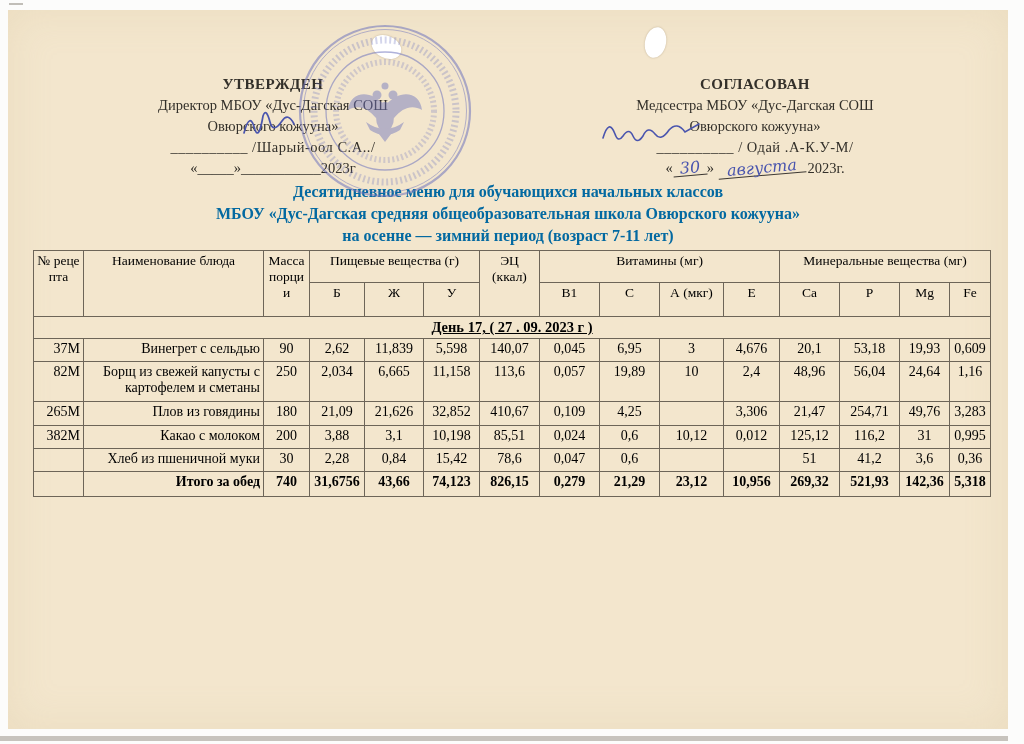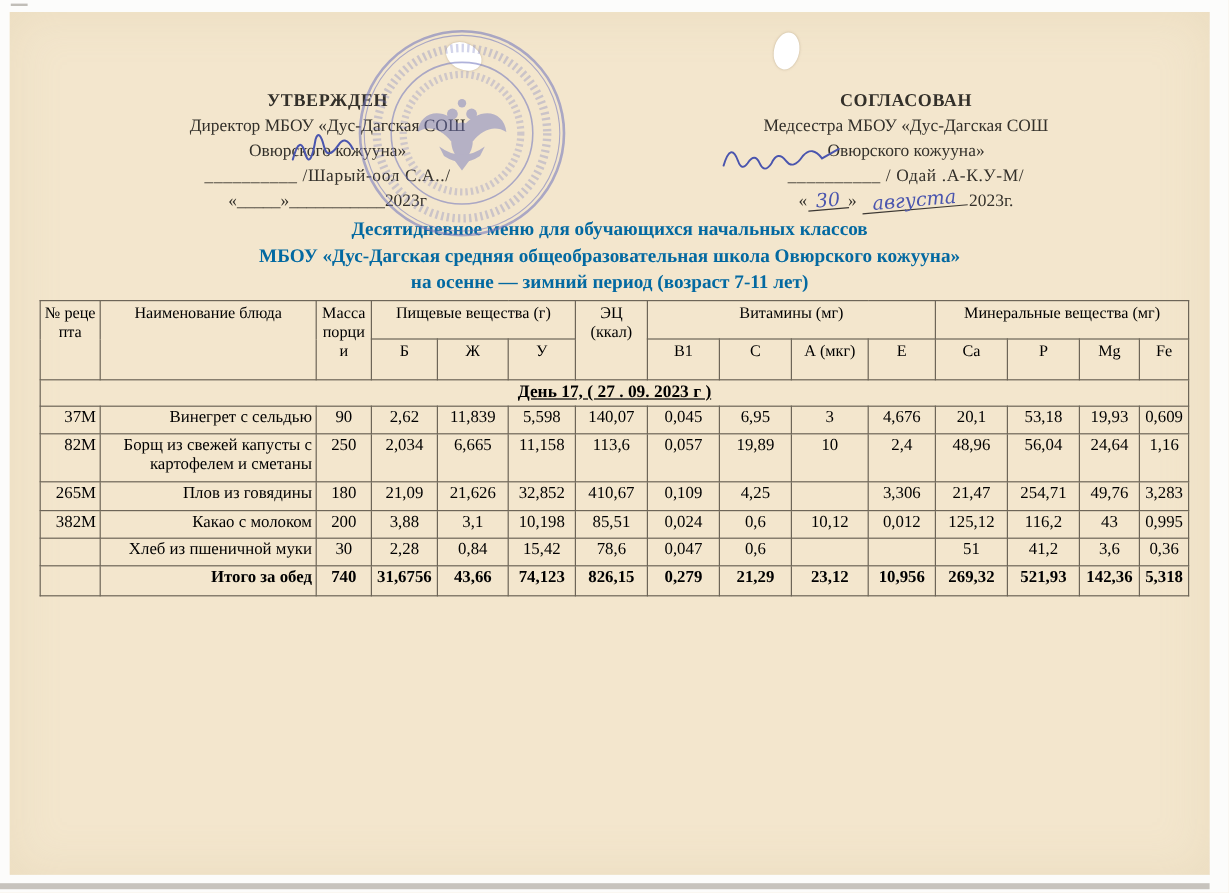--- a/index.html
+++ b/index.html
@@ -227,7 +227,7 @@
     <td class="c">0,012</td>
     <td class="c">125,12</td>
     <td class="c">116,2</td>
-    <td class="c">43</td>
+    <td class="c">31</td>
     <td class="c">0,995</td>
   </tr>
   <tr style="height:23px">

